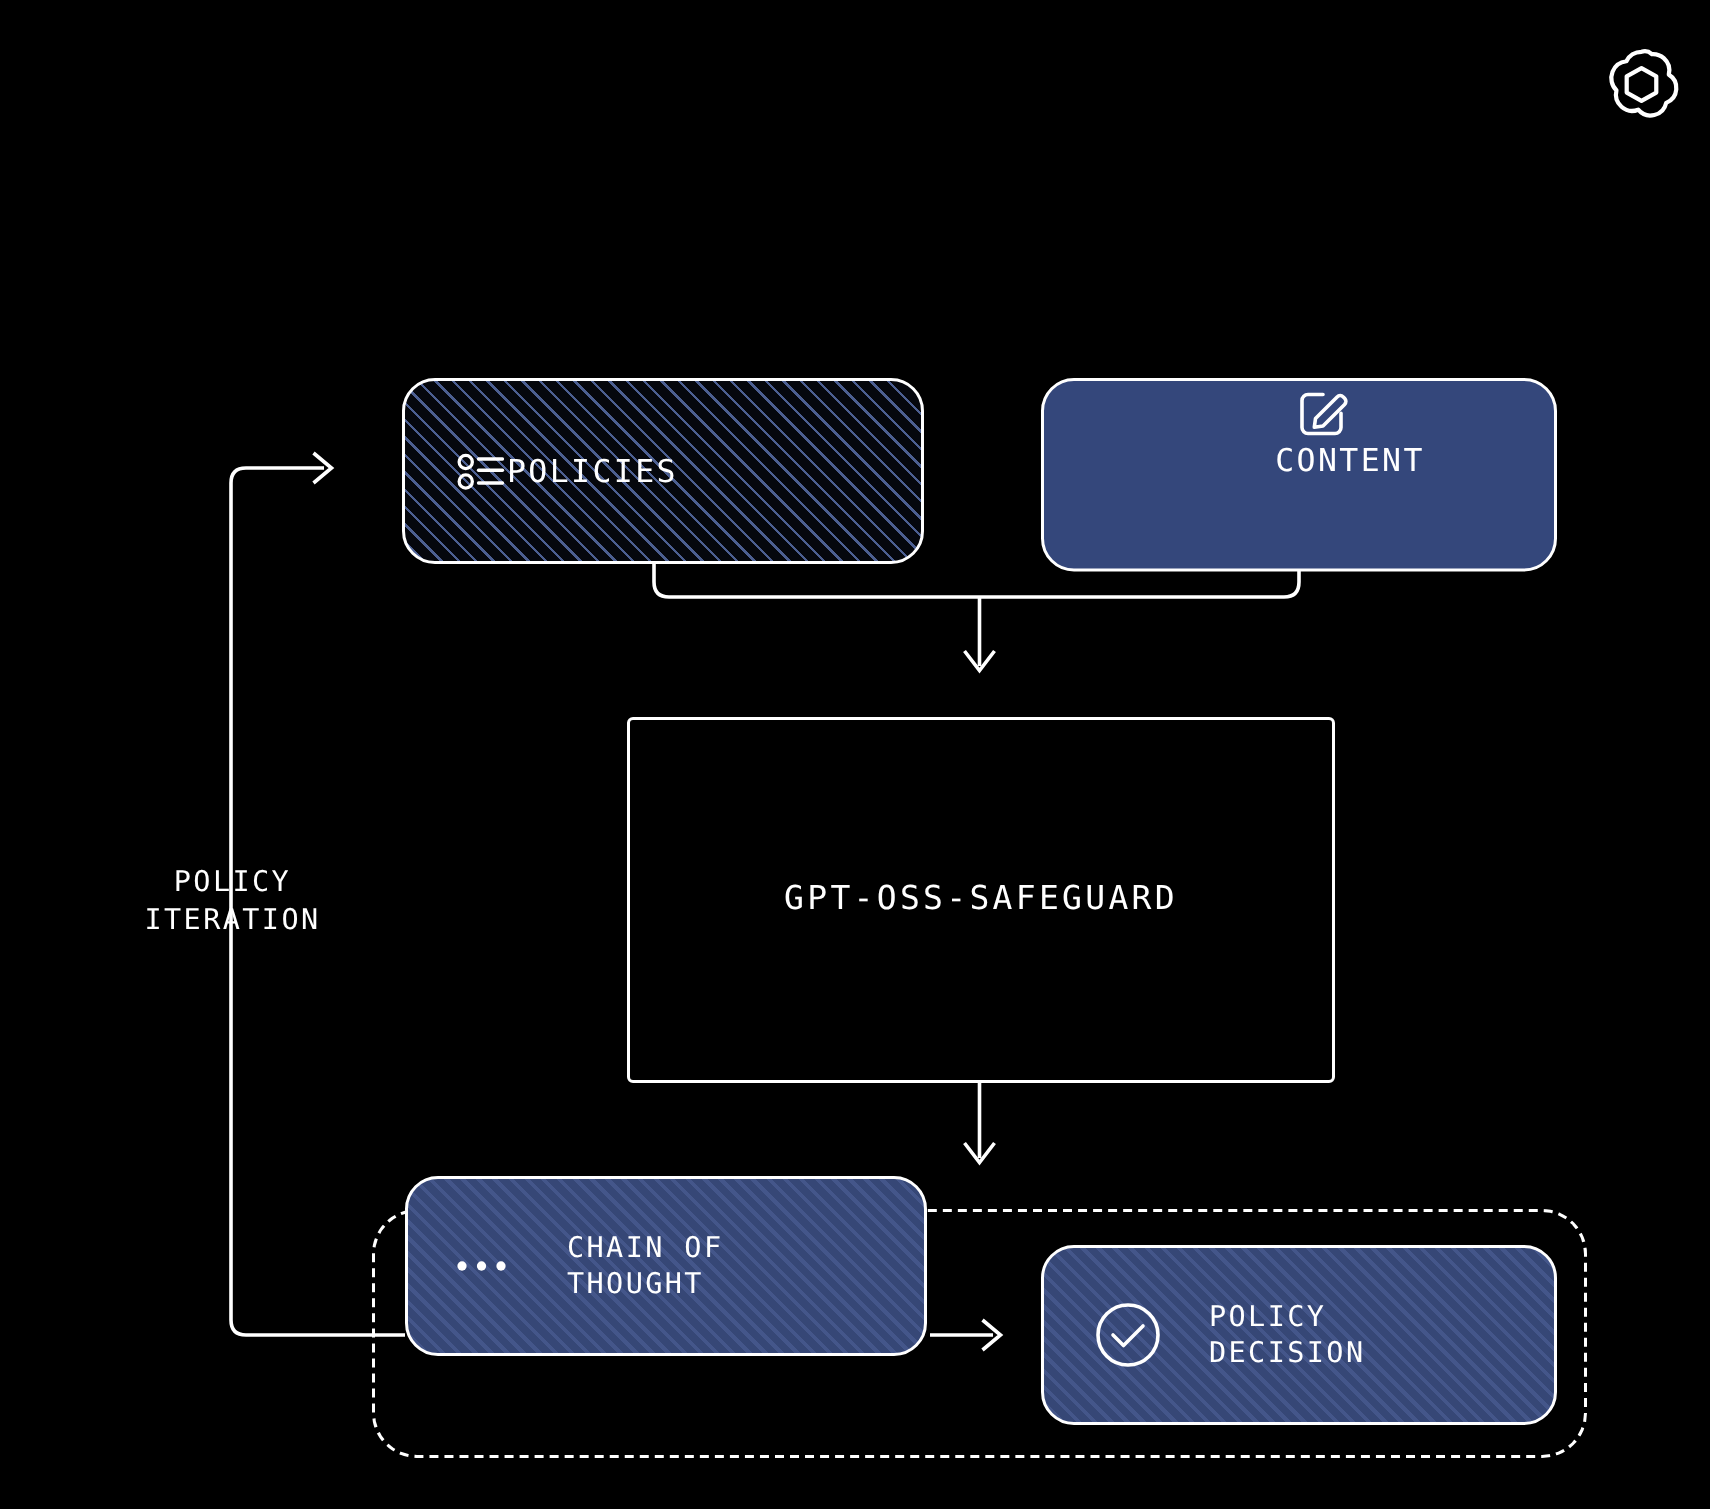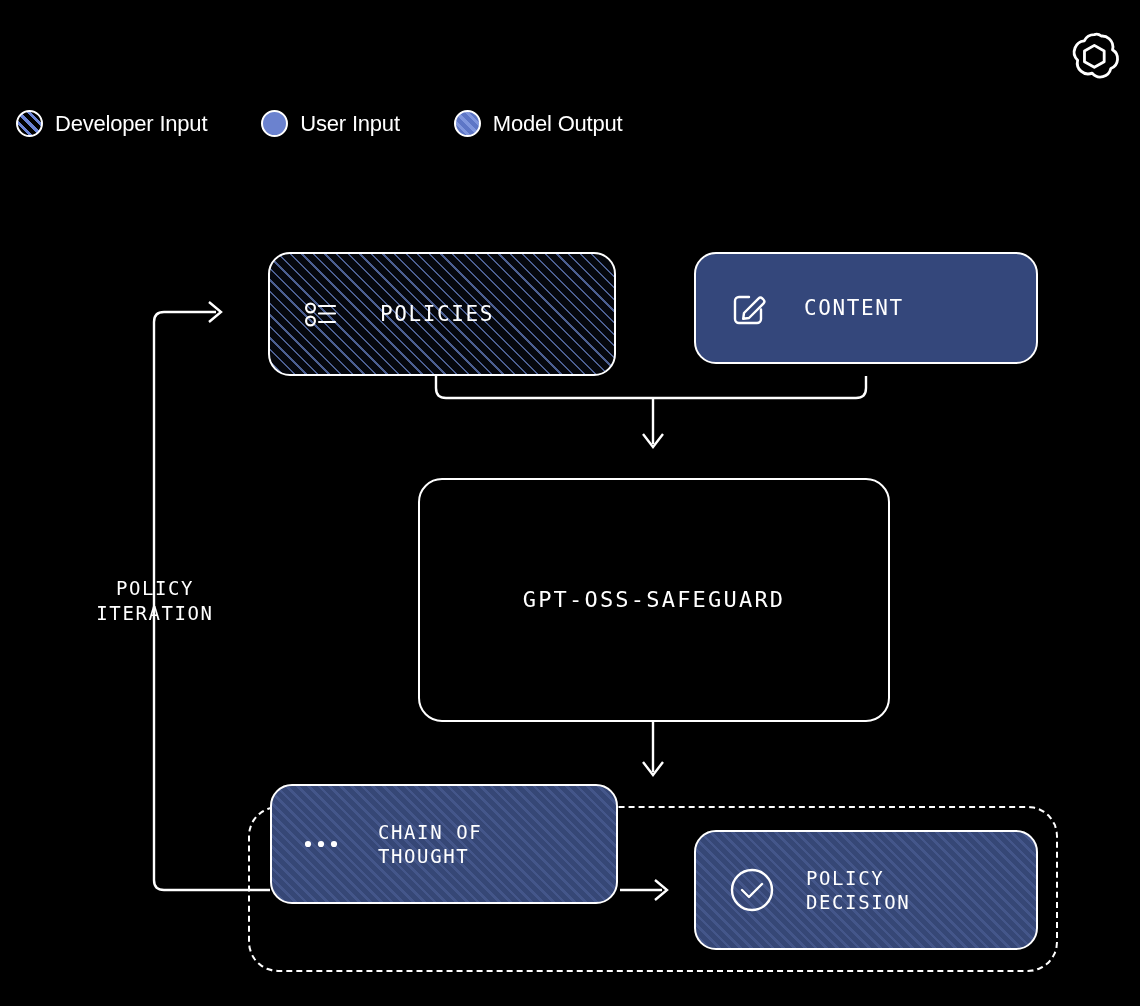--- a/index.html
+++ b/index.html
@@ -120,20 +120,6 @@
     <path d="M24.3 14.2 L33.4 19.3 L33.4 29.3 L24.3 34.4 L15.2 29.3 L15.2 19.3 Z" fill="none" stroke="#ffffff" stroke-width="2.6" stroke-linejoin="round"></path>
   </svg>
 
-  <div class="legend">
-    <div class="legend-item">
-      <span class="swatch sw-dev"></span>
-      <span class="legend-label">Developer Input</span>
-    </div>
-    <div class="legend-item">
-      <span class="swatch sw-user"></span>
-      <span class="legend-label">User Input</span>
-    </div>
-    <div class="legend-item">
-      <span class="swatch sw-model"></span>
-      <span class="legend-label">Model Output</span>
-    </div>
-  </div>
 
   <svg class="wires" viewBox="0 0 1140 1006" aria-hidden="true">
     <g fill="none" stroke="#ffffff" stroke-width="2.4" stroke-linecap="butt" stroke-linejoin="round">

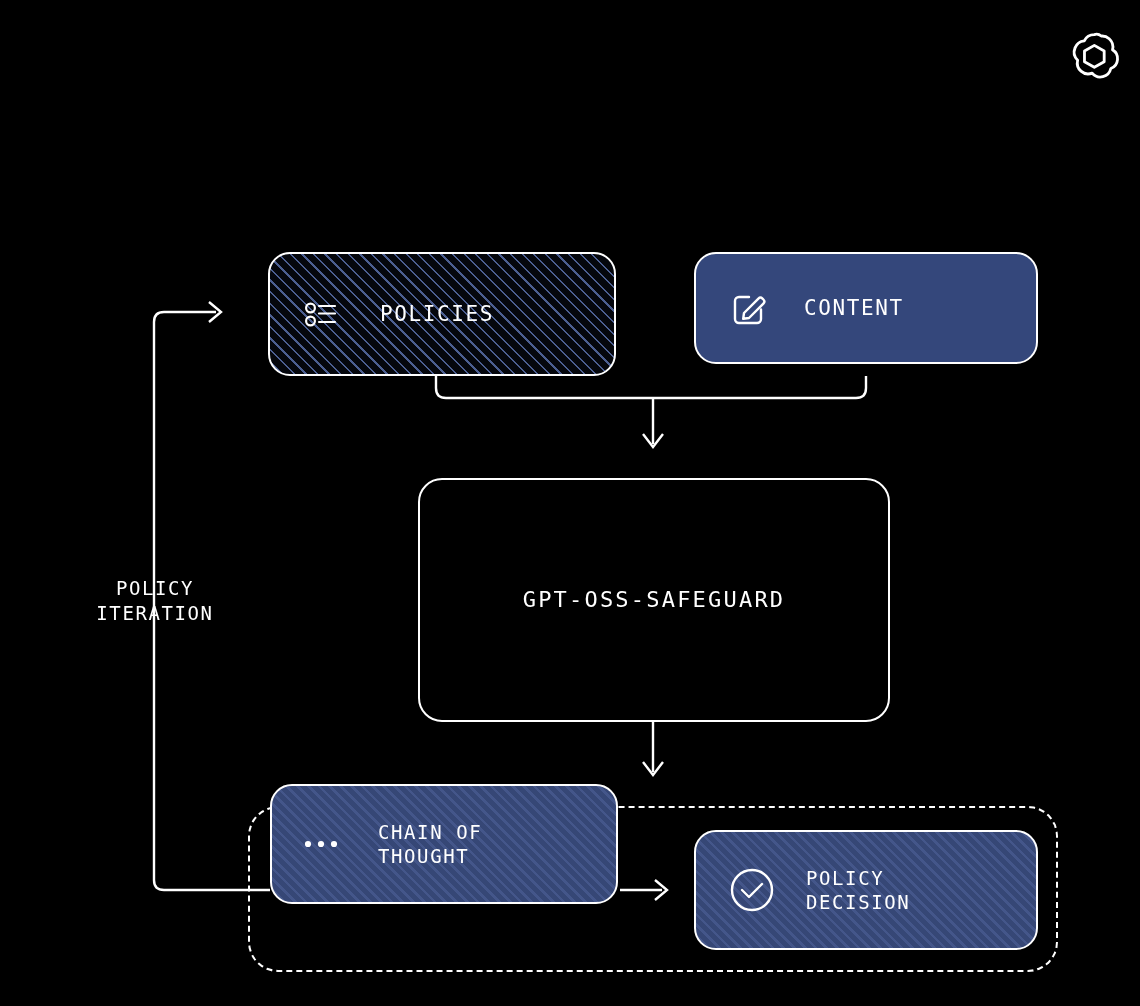--- a/index.html
+++ b/index.html
@@ -55,7 +55,7 @@
       #4c5f91 0px,#4c5f91 1.6px,#05070d 1.6px,#05070d 8.2px);
     padding-left:34px;
   }
-  #policies .lbl{font-size:21px;margin-left:42px;}
+  #policies .lbl{font-size:21px;}
 
   
   #content{

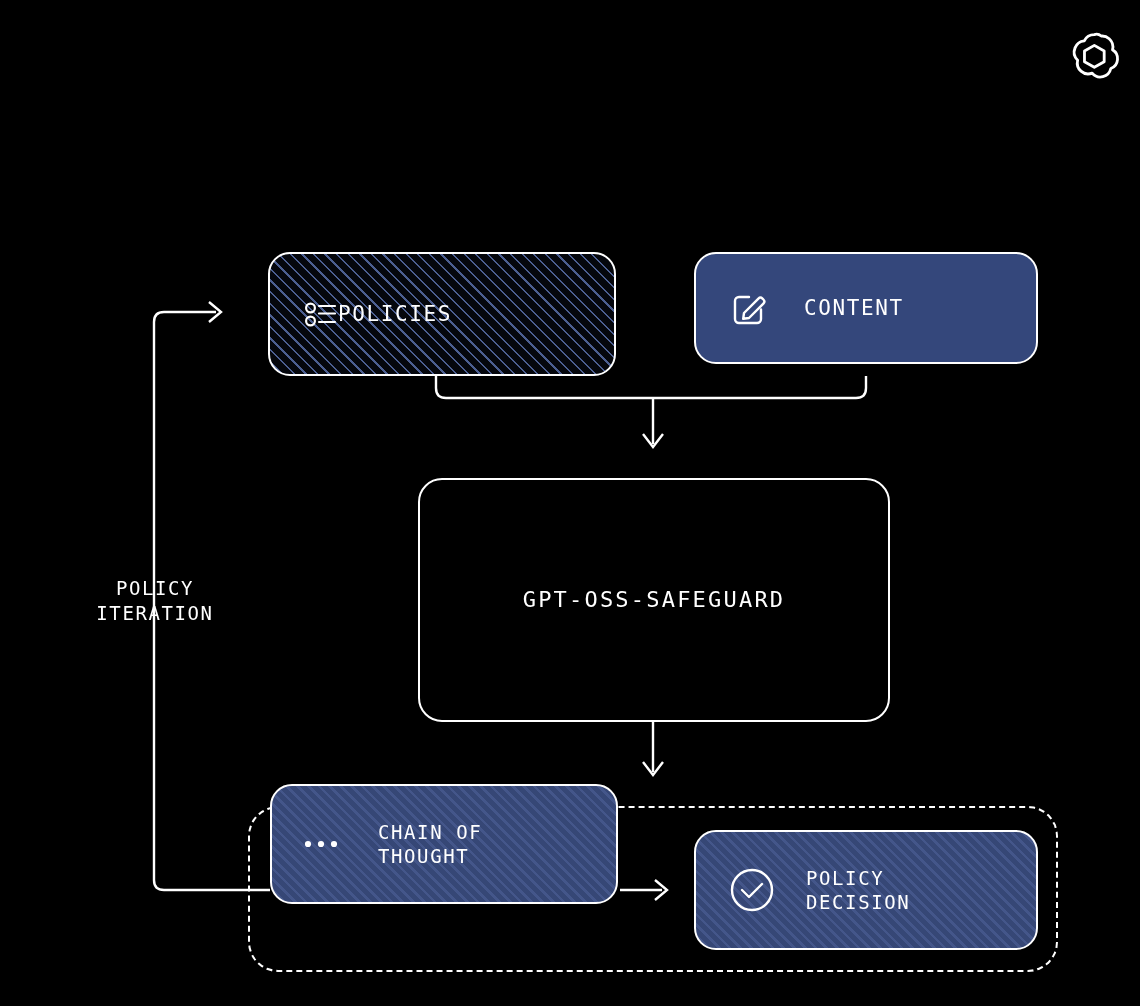--- a/index.html
+++ b/index.html
@@ -59,8 +59,8 @@
 
   
   #content{
-    left:694px;top:252px;width:344px;height:112px;
-    background:#34477b;padding-left:34px;
+    left:694px;top:252px;width:344px;height:129px;
+    background:#34477b;padding-left:34px;flex-direction:column;
   }
   #content .lbl{font-size:21px;margin-left:34px;}
 

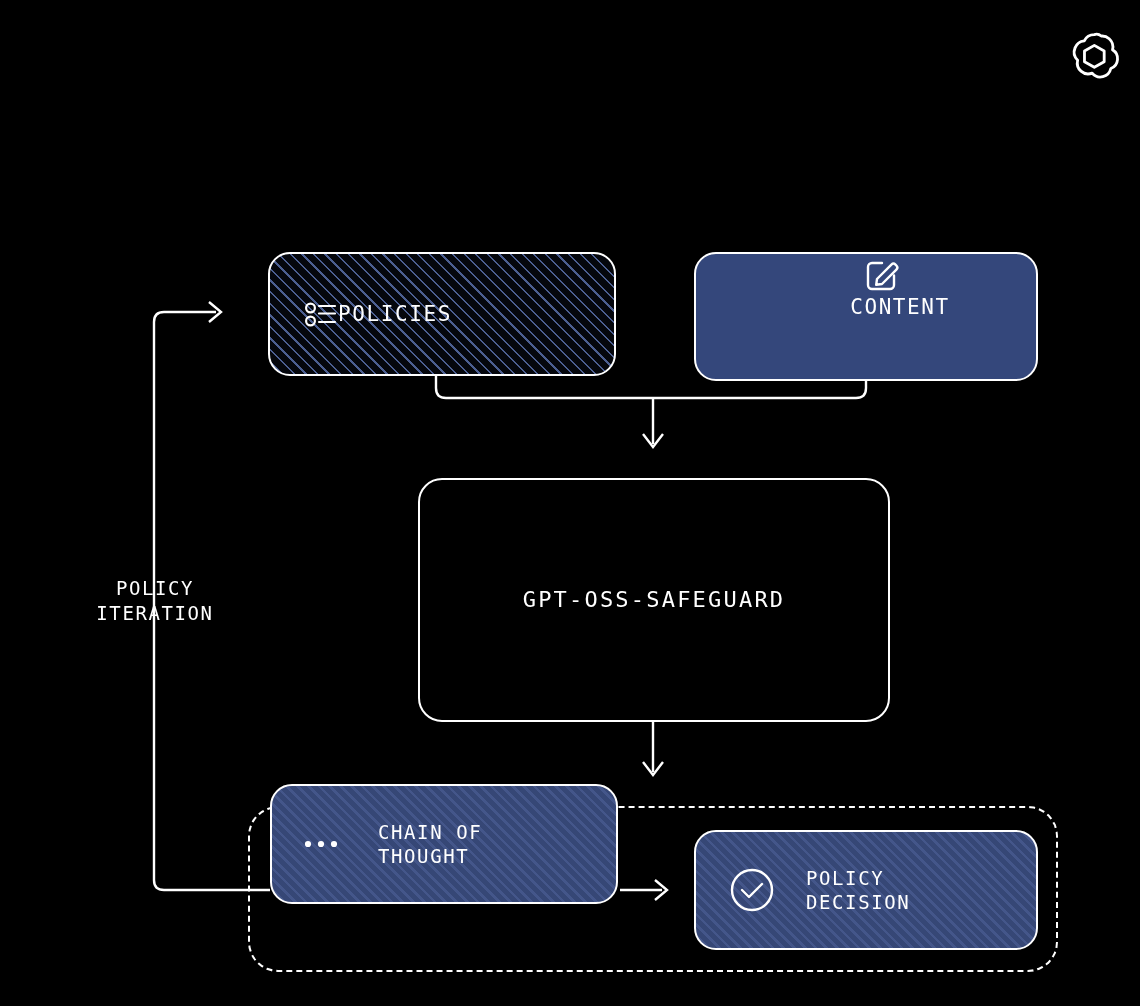--- a/index.html
+++ b/index.html
@@ -67,7 +67,7 @@
   
   #safeguard{
     left:418px;top:478px;width:472px;height:244px;
-    background:#000;justify-content:center;border-radius:24px;
+    background:#000;justify-content:center;border-radius:4px;
   }
   #safeguard .lbl{font-size:22px;letter-spacing:2.2px;}
 

